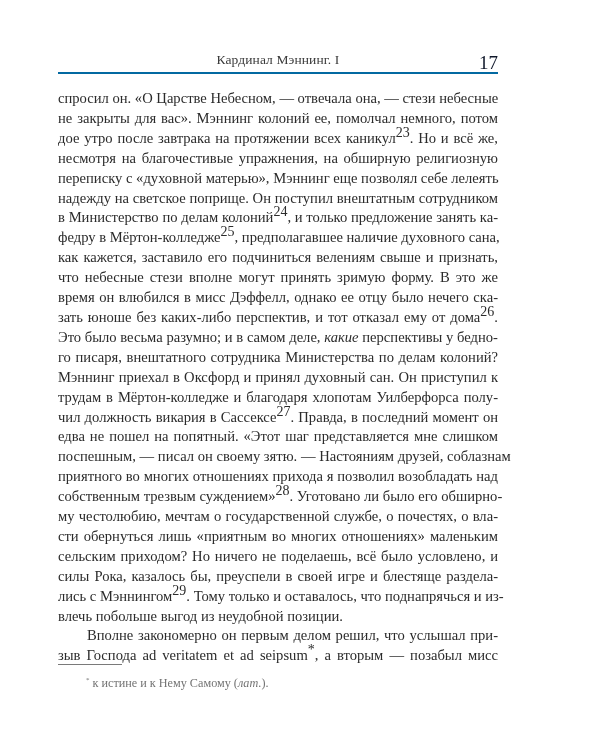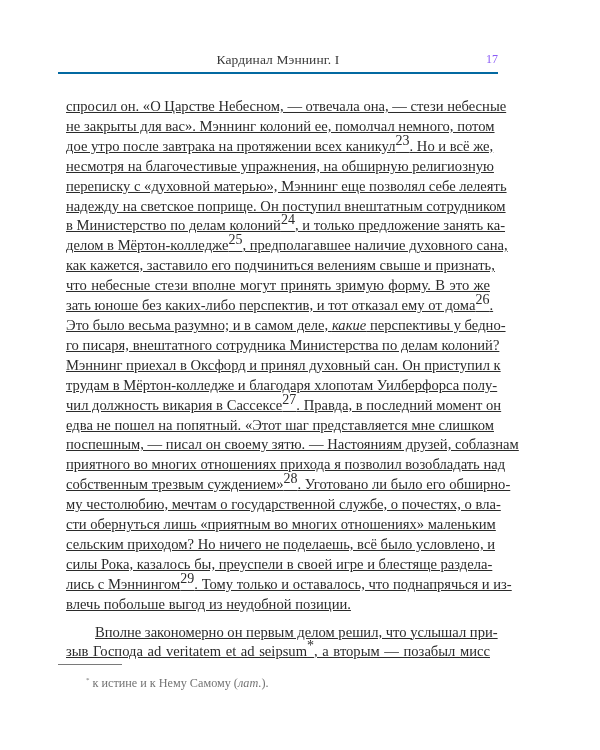--- a/index.html
+++ b/index.html
@@ -17,7 +17,7 @@
       font-size: 13.5px; color: #3a3a3a; letter-spacing: 0.1px;
     }
     .page-number {
-      position: absolute; right: 0; top: 0; font-size: 12px; color: #8b5cf6;
+      position: absolute; right: 0; top: 0; font-size: 19px; color: #0f172a;
     }
     .body-text {
       position: absolute; left: 58px; top: 89px; width: 440px;

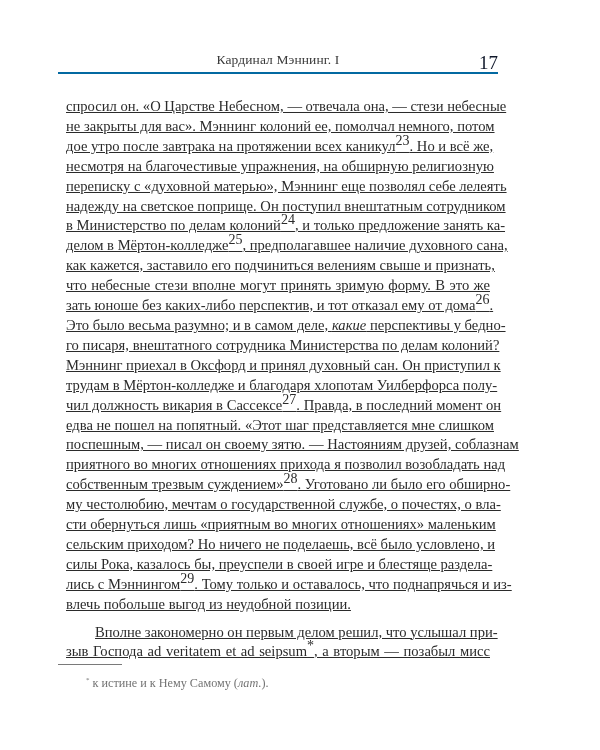--- a/index.html
+++ b/index.html
@@ -24,7 +24,7 @@
       font-size: 14.6px; line-height: 19.9px; text-align: justify;
       color: #2b2b2b;
     }
-    .body-text p { margin: 8px; text-decoration: underline; }
+    .body-text p { margin: 0; }
     .line { display: block; text-align: justify; text-align-last: justify; white-space: nowrap; }
     .line.last { text-align-last: left; }
     .indent { padding-left: 29px; }

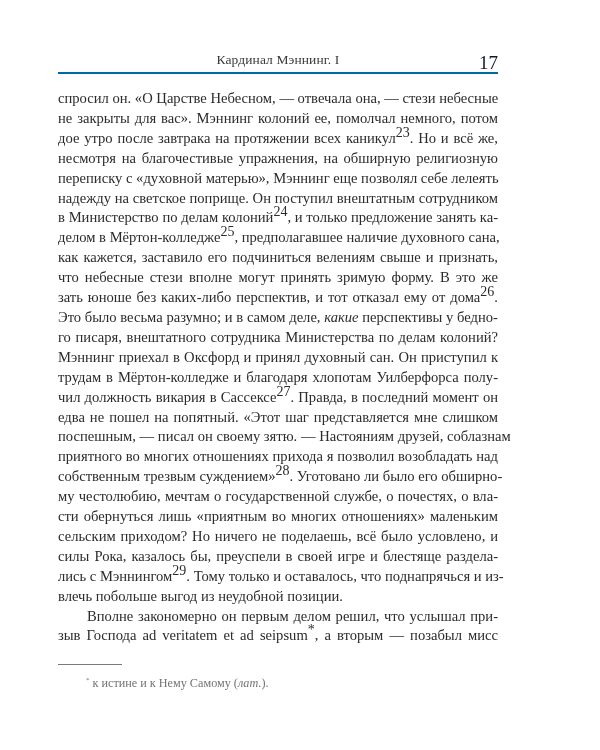--- a/index.html
+++ b/index.html
@@ -57,7 +57,7 @@
       <span class="line"><span>переписку с «духовной матерью», Мэннинг еще позволял себе лелеять</span></span>
       <span class="line"><span>надежду на светское поприще. Он поступил внештатным сотрудником</span></span>
       <span class="line"><span>в Министерство по делам колоний</span><sup>24</sup><span>, и только предложение занять ка-</span></span>
-      <span class="line"><span>делом в Мёртон-колледже</span><sup>25</sup><span>, предполагавшее наличие духовного сана,</span></span>
+      <span class="line"><span>федру в Мёртон-колледже</span><sup>25</sup><span>, предполагавшее наличие духовного сана,</span></span>
       <span class="line"><span>как кажется, заставило его подчиниться велениям свыше и признать,</span></span>
       <span class="line"><span>что небесные стези вполне могут принять зримую форму. В это же</span></span>
       <span class="line"><span>зать юноше без каких-либо перспектив, и тот отказал ему от дома</span><sup>26</sup><span>.</span></span>

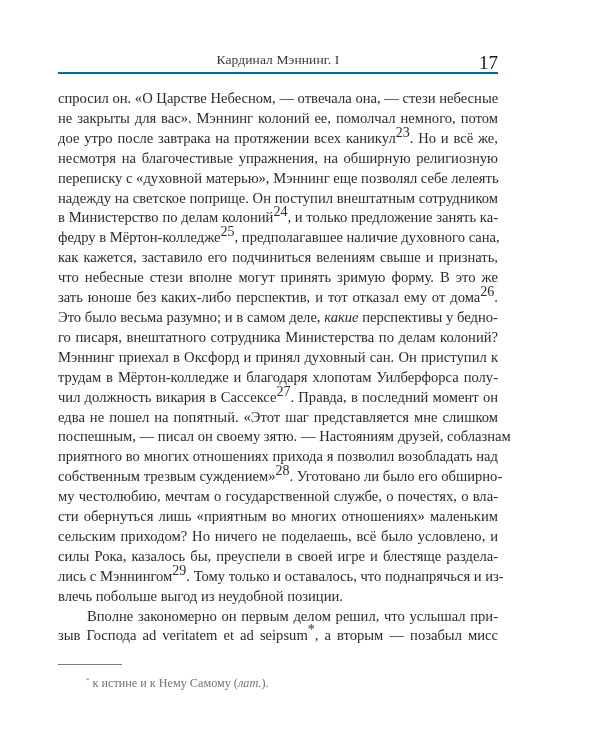--- a/index.html
+++ b/index.html
@@ -60,6 +60,7 @@
       <span class="line"><span>федру в Мёртон-колледже</span><sup>25</sup><span>, предполагавшее наличие духовного сана,</span></span>
       <span class="line"><span>как кажется, заставило его подчиниться велениям свыше и признать,</span></span>
       <span class="line"><span>что небесные стези вполне могут принять зримую форму. В это же</span></span>
+      <span class="line"><span>время он влюбился в мисс Дэффелл, однако ее отцу было нечего ска-</span></span>
       <span class="line"><span>зать юноше без каких-либо перспектив, и тот отказал ему от дома</span><sup>26</sup><span>.</span></span>
       <span class="line"><span>Это было весьма разумно; и в самом деле, </span><em>какие</em><span> перспективы у бедно-</span></span>
       <span class="line"><span>го писаря, внештатного сотрудника Министерства по делам колоний?</span></span>

